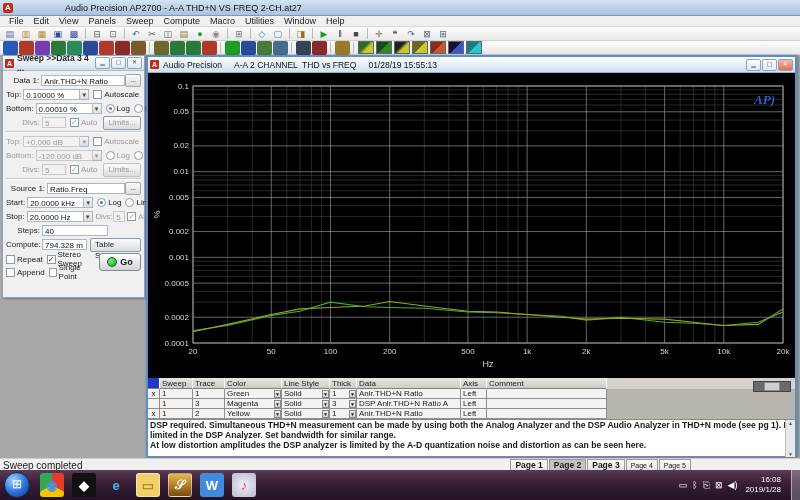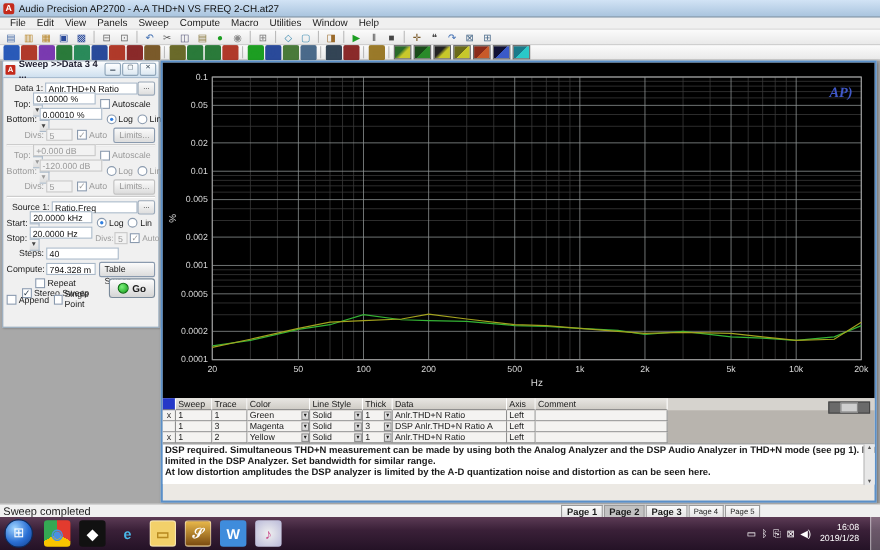--- a/index.html
+++ b/index.html
@@ -8,7 +8,7 @@
   
   #titlebar{left:0;top:0;width:800px;height:16px;background:linear-gradient(#d2e3f5,#a9c4de);border-bottom:1px solid #7d99b5;display:flex;align-items:center;padding-left:3px;box-sizing:border-box;}
   #app-icon{width:10px;height:10px;background:#c42a1c;color:#fff;font-size:8px;font-weight:bold;text-align:center;line-height:10px;border-radius:2px;margin-right:4px;}
-  #titlebar .t{font-size:9px;color:#111;}
+  #titlebar .t{font-size:9px;color:#111;margin-left:48px;}
   #menubar{left:0;top:16px;width:800px;height:11px;background:#f0f0f0;border-bottom:1px solid #d8d8d8;display:flex;align-items:center;padding-left:4px;box-sizing:border-box;}
   #menubar span{padding:0 5px;font-size:9px;color:#222;}
   .toolbar{left:0;width:800px;height:14px;background:linear-gradient(#fbfbfb,#e9e9e9);border-bottom:1px solid #cfcfcf;display:flex;align-items:center;padding-left:2px;box-sizing:border-box;}

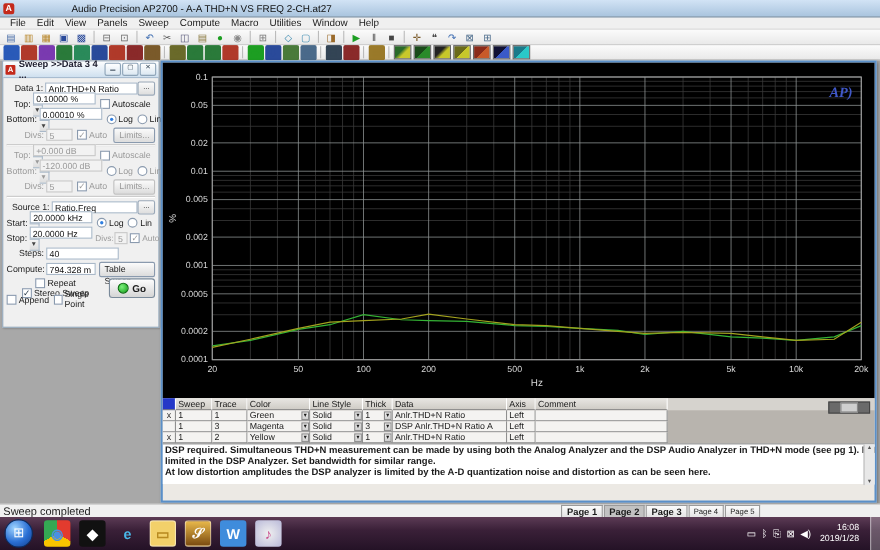--- a/index.html
+++ b/index.html
@@ -343,6 +343,16 @@
 </div>
 
 <div class="abs" id="graph-window">
+  <div id="graph-title">
+    <div class="ic">A</div>
+    <span>Audio Precision</span>
+    <span style="margin-left:12px;">A-A 2 CHANNEL  THD vs FREQ</span>
+    <span style="margin-left:12px;">01/28/19 15:55:13</span>
+    <span class="sp"></span>
+    <div class="winbtn">▁</div>
+    <div class="winbtn">▢</div>
+    <div class="winbtn close">✕</div>
+  </div>
 
   <svg id="plot" viewBox="0 0 647 305">
       <line x1="79.63128094761731" y1="13" x2="79.63128094761731" y2="270" stroke="#3a3a3a" stroke-width="0.7"></line>

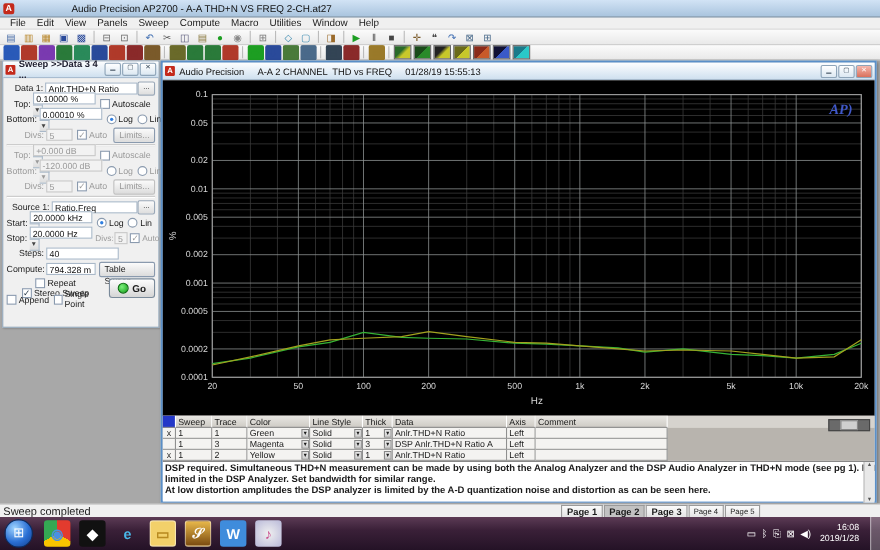--- a/index.html
+++ b/index.html
@@ -30,7 +30,7 @@
   .gray, .gray *{color:#9a9a9a !important;}
   .field{background:#fff;border:1px solid #a9b8c8;height:11px;font-size:8px;line-height:11px;padding:0 2px;box-sizing:border-box;color:#111;}
   .gray .field{background:#f2f2f2;border-color:#c8c8c8;}
-  .dd{display:flex;flex-direction:column;}
+  .dd{display:flex;}
   .dd .arr{width:9px;height:11px;background:linear-gradient(#f4f4f4,#ddd);border:1px solid #a9b8c8;border-left:none;font-size:6px;line-height:10px;text-align:center;color:#444;box-sizing:border-box;}
   .browse{width:14px;height:11px;background:linear-gradient(#fbfbfb,#ddd);border:1px solid #9aa8b8;border-radius:2px;font-size:7px;line-height:9px;text-align:center;margin-left:auto;}
   .cb{width:9px;height:9px;border:1px solid #8a9aae;background:#fff;margin-right:2px;font-size:8px;line-height:8px;text-align:center;color:#234;box-sizing:border-box;}

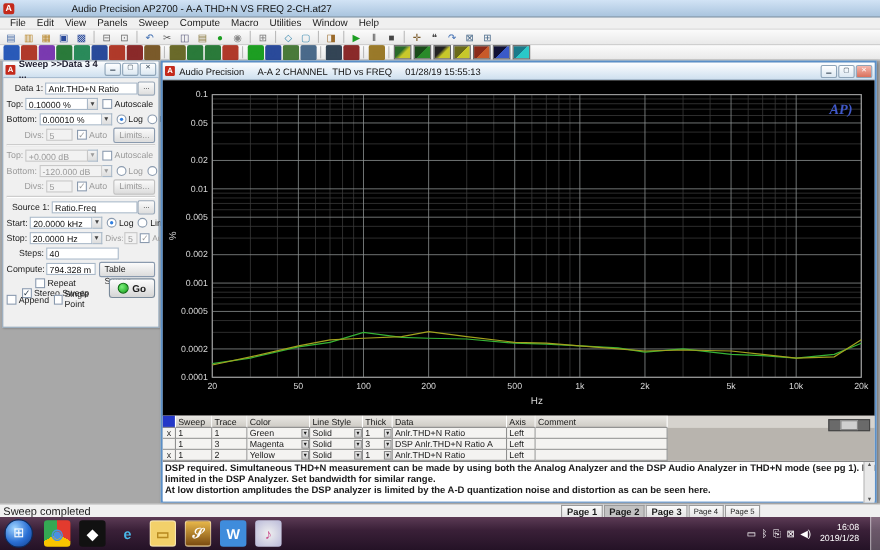--- a/index.html
+++ b/index.html
@@ -313,7 +313,7 @@
     </div>
     <div style="display:flex;margin-top:2px;">
       <div style="flex:1;">
-        <div class="r" style="height:12px;flex-direction:column;">
+        <div class="r" style="height:12px;">
           <span class="opt">
               <span class="cb"></span>
               <span>Repeat</span>

